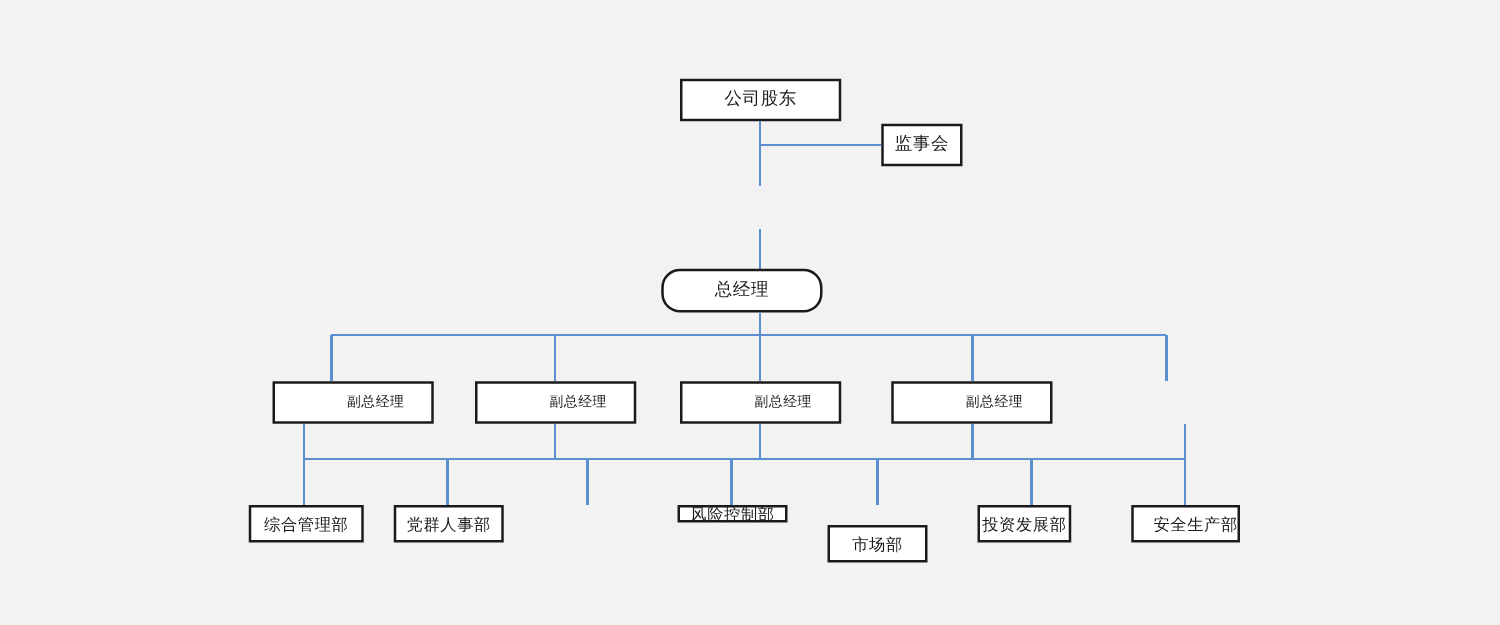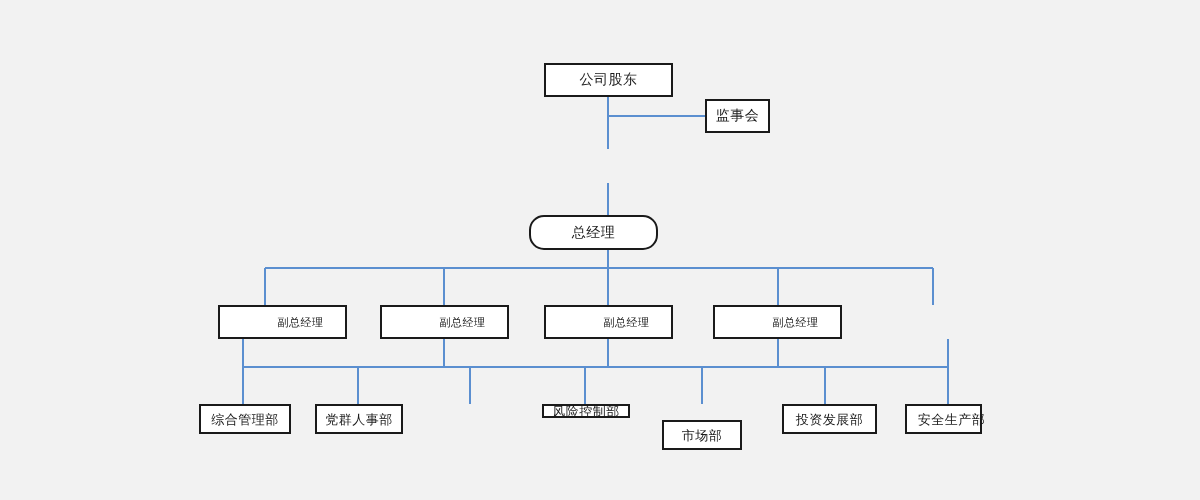--- a/index.html
+++ b/index.html
@@ -144,7 +144,7 @@
     <span class="node-label">市场部</span>
   </div>
 
-  <div class="node tier-dept" style="left:782px; top:404px; width:95px; height:30px;">
+  <div class="node tier-dept" style="left:782px; top:404px; width:75px; height:30px;">
     <span class="node-label">投资发展部</span>
   </div>
 

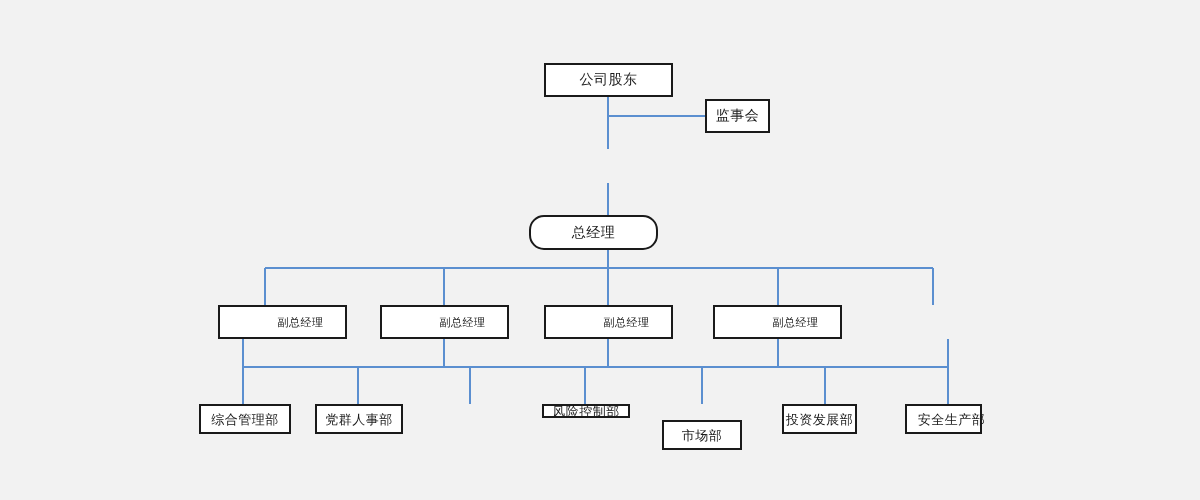--- a/index.html
+++ b/index.html
@@ -148,7 +148,7 @@
     <span class="node-label">投资发展部</span>
   </div>
 
-  <div class="node tier-dept" style="left:905px; top:404px; width:77px; height:30px;padding-left:16px;">
+  <div class="node tier-dept" style="left:905px; top:404px; width:87px; height:30px;padding-left:16px;">
     <span class="node-label">安全生产部</span>
   </div>
 

